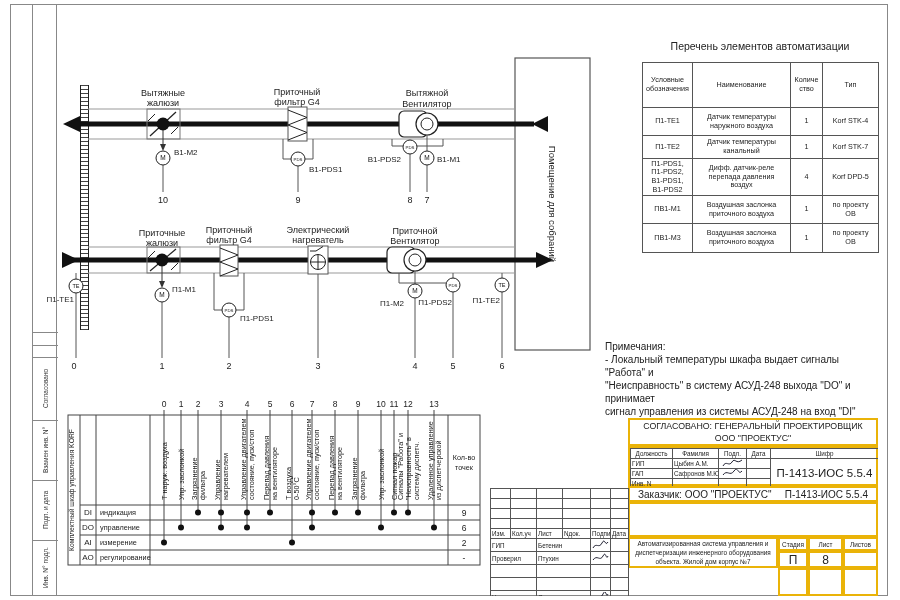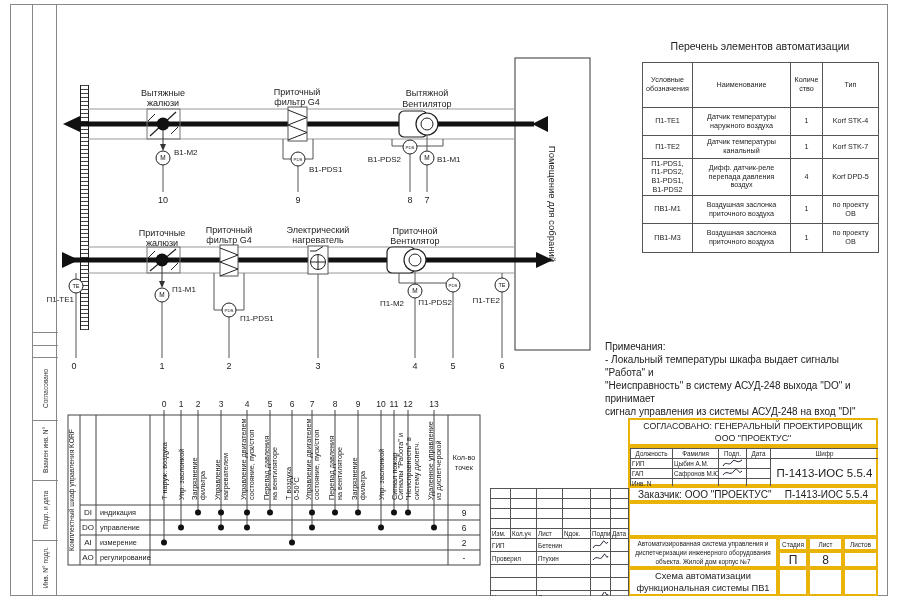--- a/index.html
+++ b/index.html
@@ -496,10 +496,6 @@
       <div class="tb ctr" style="left:30px;top:14px;width:35px;height:17px;font-size:12px;">8</div>
       <div class="tb ctr" style="left:65px;top:14px;width:35px;height:17px;font-size:12px;"></div>
     </div>
-    <div class="tb ctr" style="left:143px;top:150px;width:150px;height:28px;font-size:9.3px;line-height:12px;">
-      <div>Схема автоматизации</div>
-      <div>функциональная системы ПВ1</div>
-    </div>
     <div class="abs" style="left:293px;top:150px;width:100px;height:28px;">
       <div class="tb" style="left:0;top:0;width:30px;height:28px;"></div>
       <div class="tb" style="left:30px;top:0;width:35px;height:28px;"></div>

